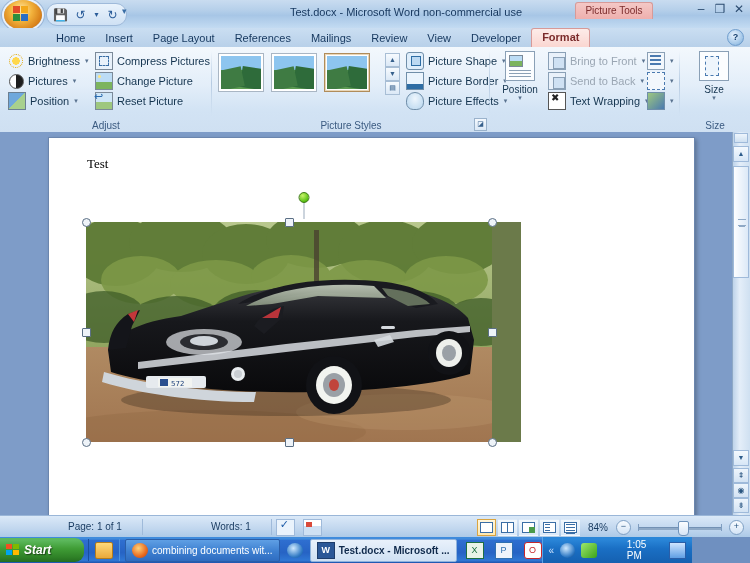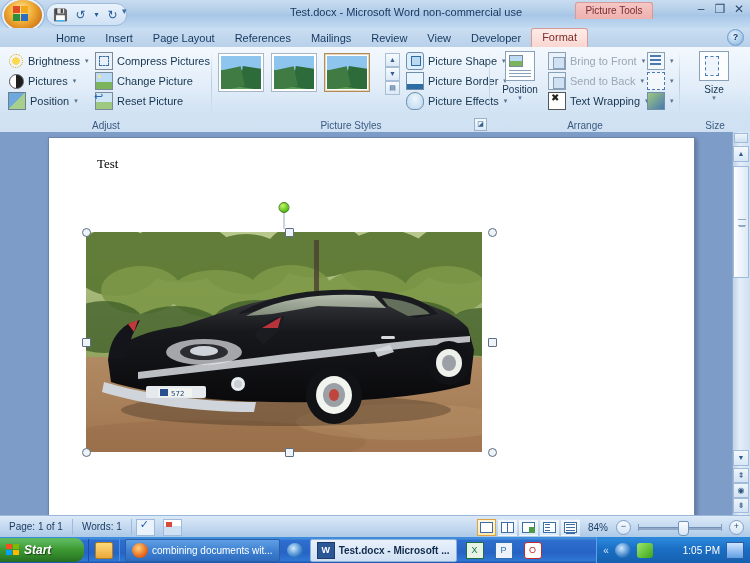--- a/index.html
+++ b/index.html
@@ -73,7 +73,7 @@
   .tab.active{
     background:linear-gradient(to bottom,#fdece9,#fad6d1);
     border:1px solid #d79a98;border-bottom:none;color:#7b2b2b;
-    height:18px;line-height:17px;
+    height:18px;line-height:17px;font-weight:bold;
   }
   .helpbtn{
     position:absolute;right:6px;top:1px;width:15px;height:15px;border-radius:50%;

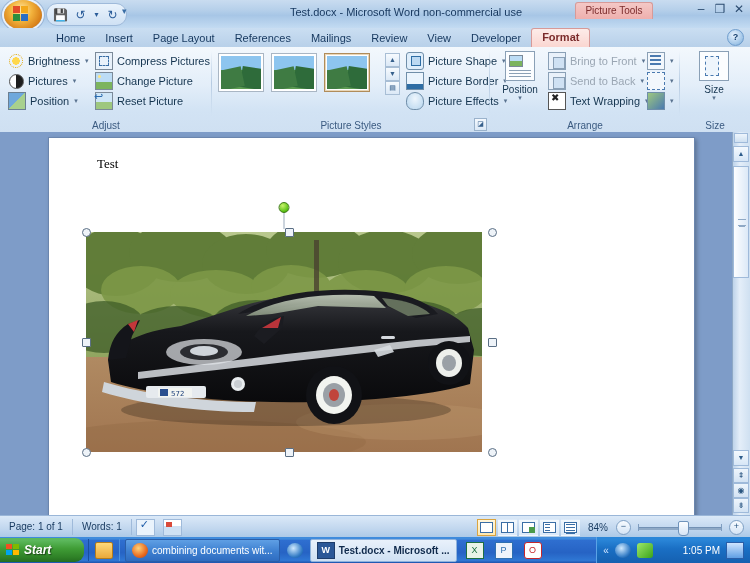--- a/index.html
+++ b/index.html
@@ -455,7 +455,6 @@
           <span class="arw">▾</span>
         </div>
       </div>
-      <div class="gtitle">Arrange</div>
       <div class="gsep"></div>
     </div>
 

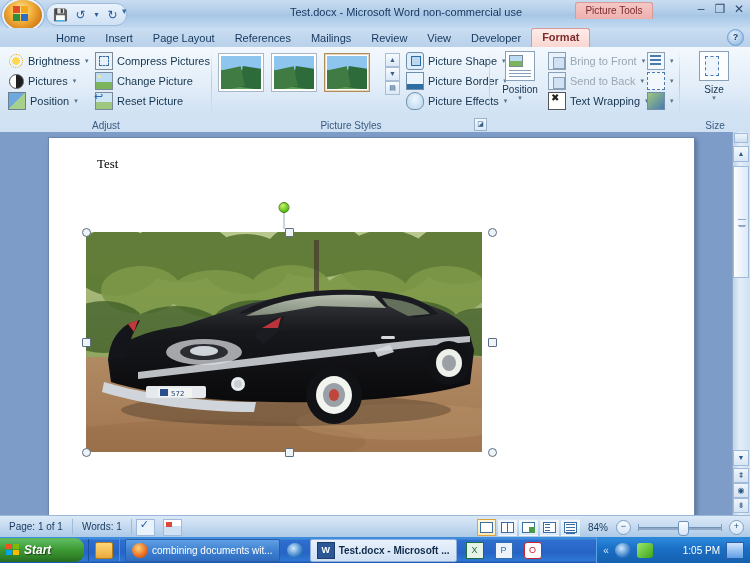--- a/index.html
+++ b/index.html
@@ -191,7 +191,7 @@
     background:#ffffff;border:1px solid #6b86ae;
     box-shadow:2px 2px 4px rgba(0,0,0,.25);
   }
-  .doctext{position:absolute;left:48px;top:18px;font-family:"Liberation Serif",serif;font-size:13px;color:#000;}
+  .doctext{position:absolute;left:38px;top:18px;font-family:"Liberation Serif",serif;font-size:13px;color:#000;}
 
   .picbox{position:absolute;left:37px;top:94px;width:396px;height:220px;}
   .photo{position:absolute;inset:0;overflow:hidden;background:#6b7a4a;}

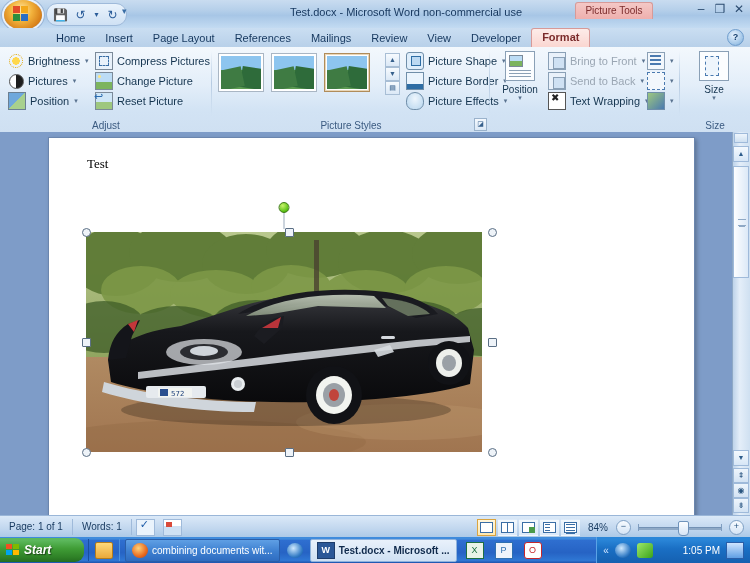--- a/index.html
+++ b/index.html
@@ -193,7 +193,7 @@
   }
   .doctext{position:absolute;left:38px;top:18px;font-family:"Liberation Serif",serif;font-size:13px;color:#000;}
 
-  .picbox{position:absolute;left:37px;top:94px;width:396px;height:220px;}
+  .picbox{position:absolute;left:37px;top:84px;width:435px;height:220px;}
   .photo{position:absolute;inset:0;overflow:hidden;background:#6b7a4a;}
 
   .hnd{position:absolute;width:7px;height:7px;background:#eef3f8;border:1px solid #5b6f85;border-radius:50%;}

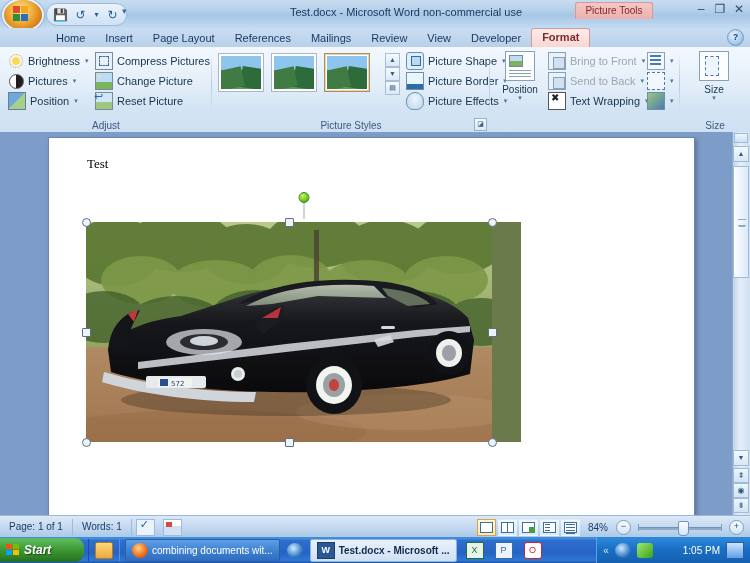--- a/index.html
+++ b/index.html
@@ -225,7 +225,7 @@
     border-top:1px solid #9ab6d8;
     display:flex;align-items:center;font-size:10px;color:#17395f;
   }
-  .sb-sec{padding:0 9px;height:16px;line-height:16px;border-right:1px solid #9fbada;white-space:nowrap;}
+  .sb-sec{padding:0 20px;height:16px;line-height:16px;border-right:1px solid #9fbada;white-space:nowrap;margin-left:48px;}
   .sb-icon{width:17px;height:15px;margin:0 4px;position:relative;}
   .sb-proof{background:#eaf3fc;border:1px solid #9fbada;}
   .sb-proof:after{content:"✓";position:absolute;left:3px;top:-2px;font-size:11px;color:#1d5ba8;}

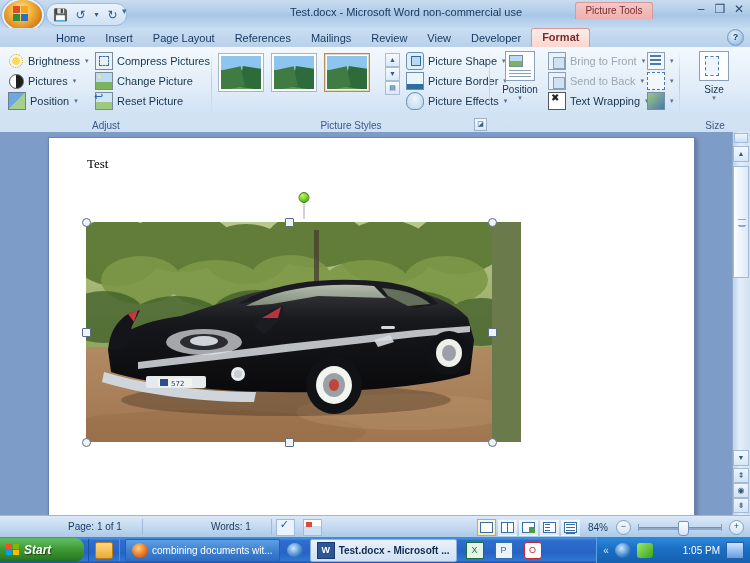--- a/index.html
+++ b/index.html
@@ -255,7 +255,7 @@
 
   
   .taskbar{
-    position:absolute;left:0;top:537px;width:750px;height:26px;
+    position:absolute;left:0;top:537px;width:692px;height:26px;
     background:linear-gradient(to bottom,#3f8bdc 0 8%,#2f6fd0 12%,#2663c4 60%,#2f77d4 90%,#1d52ab 100%);
     display:flex;align-items:center;
   }

